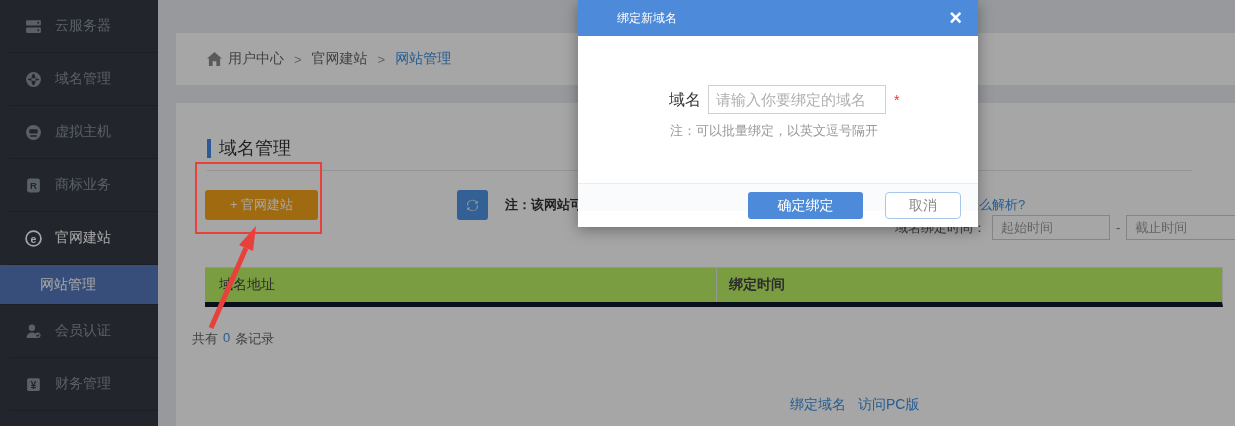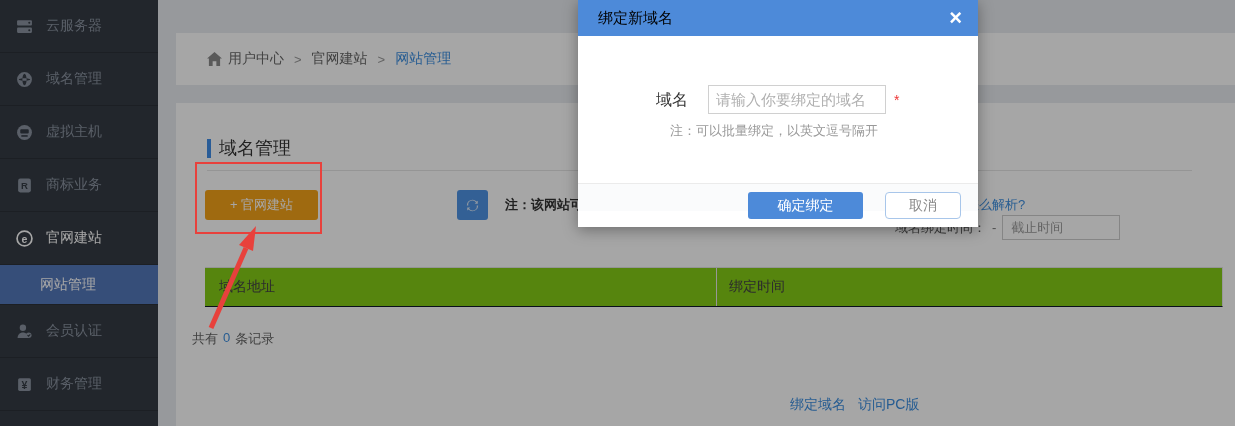--- a/index.html
+++ b/index.html
@@ -12,7 +12,7 @@
   
   .sidebar{position:absolute;left:0;top:0;width:158px;height:426px;background:#353b44;z-index:1;}
   .side-item{height:53px;display:flex;align-items:center;padding-left:16px;gap:13px;
-    color:#8a93a0;font-size:14px;border-bottom:1px solid #2b3038;cursor:pointer;}
+    color:#8a93a0;font-size:14px;border-bottom:1px solid #2b3038;cursor:pointer;margin-left:9px;}
   .side-item.active-parent{color:#fff;}
   .side-sub{height:40px;display:flex;align-items:center;padding-left:40px;font-size:14px;
     background:#5478ba;color:#fff;cursor:pointer;border-bottom:1px solid #2b3038;}

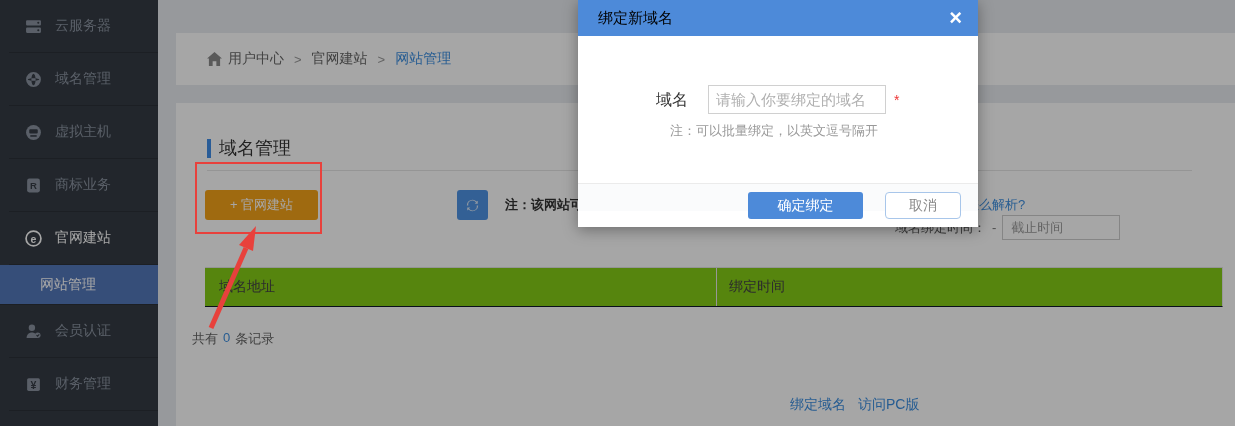--- a/index.html
+++ b/index.html
@@ -63,7 +63,7 @@
   .modal{position:absolute;left:578px;top:0;width:400px;height:227px;background:#fff;z-index:10;
     box-shadow:0 3px 14px rgba(0,0,0,0.35);}
   .modal-header{height:36px;background:#4d8ad9;display:flex;align-items:center;padding:0 16px 0 20px;}
-  .modal-title{color:#000000;font-size:15px;flex:1;}
+  .modal-title{color:#ffffff;font-size:12px;flex:1;margin-left:19px;}
   .modal-close{color:#fff;font-size:22px;font-weight:bold;line-height:1;cursor:pointer;}
   .modal-body{position:relative;height:147px;background:#fff;}
   .m-label{position:absolute;left:78px;top:54px;font-size:16px;color:#333;}

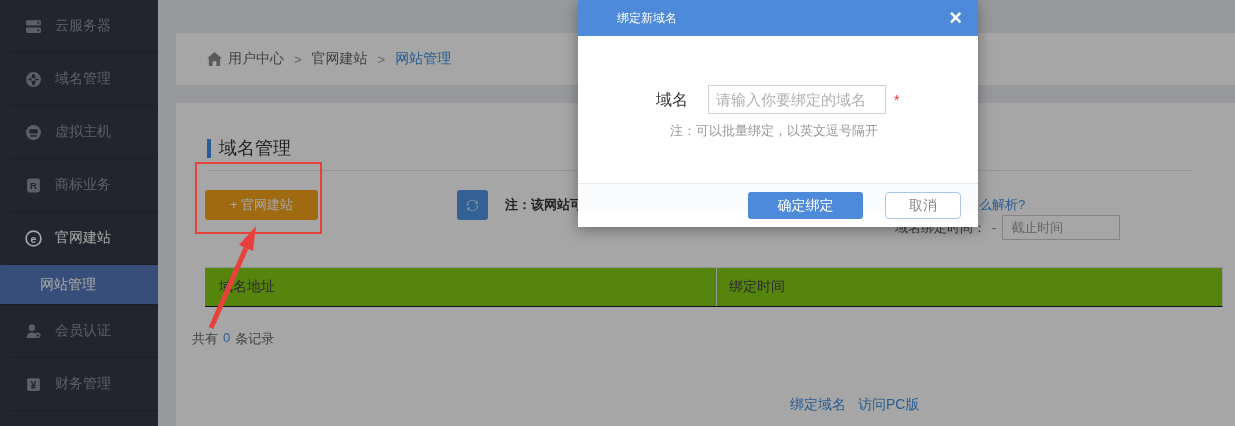--- a/index.html
+++ b/index.html
@@ -66,7 +66,7 @@
   .modal-title{color:#ffffff;font-size:12px;flex:1;margin-left:19px;}
   .modal-close{color:#fff;font-size:22px;font-weight:bold;line-height:1;cursor:pointer;}
   .modal-body{position:relative;height:147px;background:#fff;}
-  .m-label{position:absolute;left:78px;top:54px;font-size:16px;color:#333;}
+  .m-label{position:absolute;left:91px;top:54px;font-size:16px;color:#333;}
   .m-input{position:absolute;left:130px;top:49px;width:178px;height:29px;border:1px solid #d0d0d0;
     padding-left:7px;font-size:15px;color:#333;outline:none;font-family:inherit;}
   .m-input::placeholder{color:#b0b0b0;}

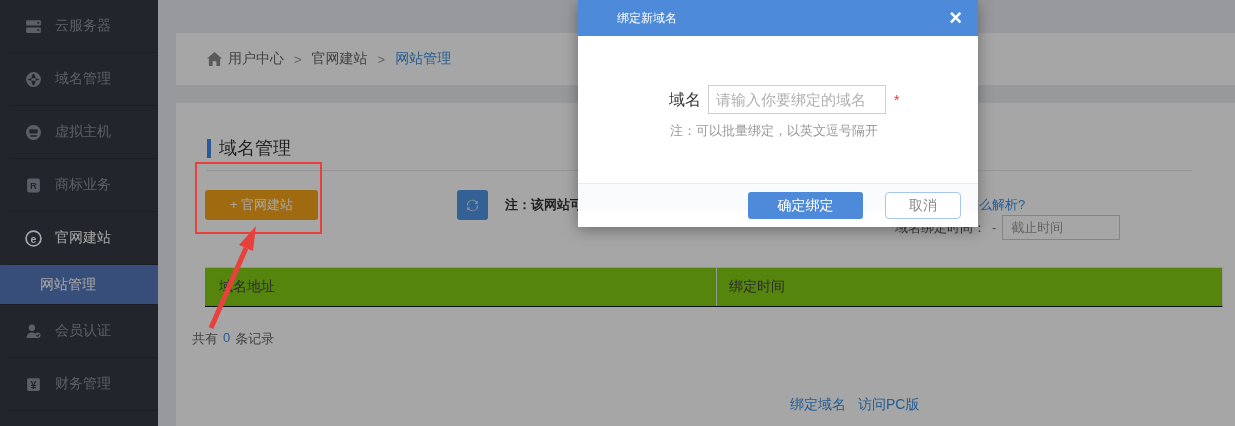--- a/index.html
+++ b/index.html
@@ -187,6 +187,7 @@
 
   <div class="filter-row">
     <span>域名绑定时间：</span>
+    <input type="text" placeholder="起始时间" style="">
     <span class="dash">-</span>
     <input type="text" placeholder="截止时间" style="">
   </div>

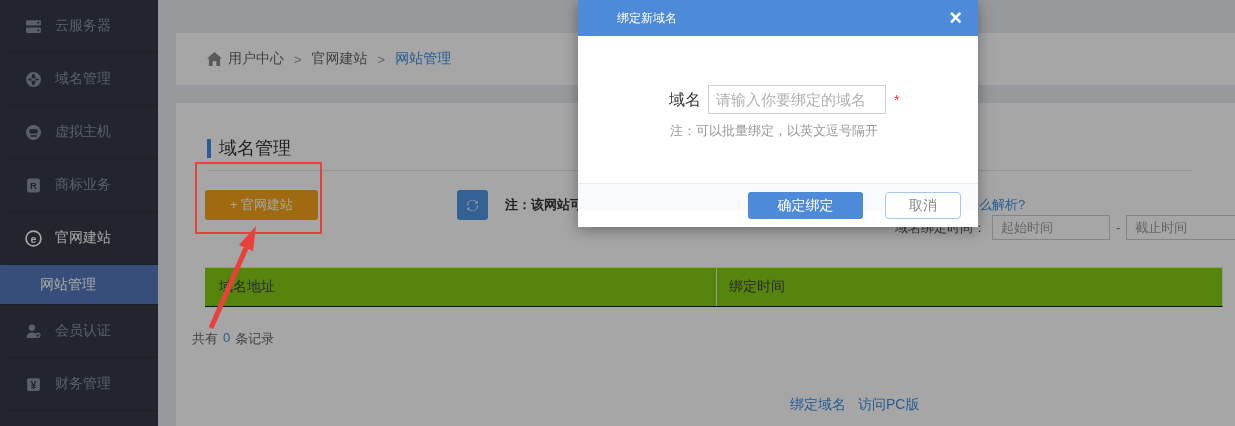--- a/index.html
+++ b/index.html
@@ -47,8 +47,8 @@
     color:#555;background:#fff;font-family:inherit;outline:none;}
   .filter-row input::placeholder{color:#999;}
   .dash{color:#777;}
-  .dtable{position:absolute;left:29px;top:164px;width:1018px;height:40px;background:#84cc16;
-    border-top:1px solid #e4e4e4;border-bottom:1px solid #0f172a;border-right:1px solid #e8e8e8;
+  .dtable{position:absolute;left:29px;top:164px;width:1018px;height:40px;background:#bef264;
+    border-top:1px solid #e4e4e4;border-bottom:5px solid #0f172a;border-right:1px solid #e8e8e8;
     display:flex;align-items:stretch;}
   .dtable .th{display:flex;align-items:center;font-size:14px;color:#444;}
   .th-domain{width:512px;padding-left:14px;border-right:1px solid #e8e8e8;}

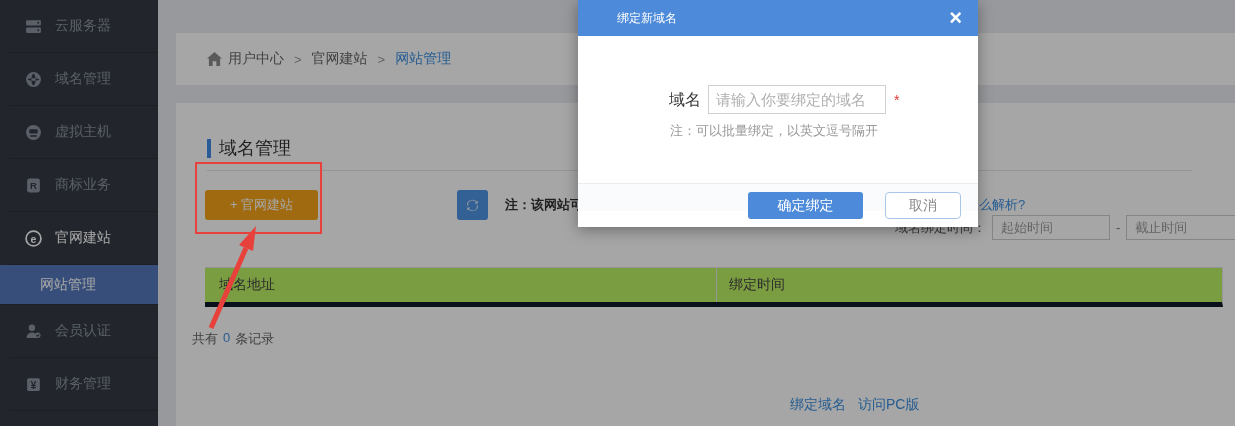--- a/index.html
+++ b/index.html
@@ -52,7 +52,7 @@
     display:flex;align-items:stretch;}
   .dtable .th{display:flex;align-items:center;font-size:14px;color:#444;}
   .th-domain{width:512px;padding-left:14px;border-right:1px solid #e8e8e8;}
-  .th-time{flex:1;padding-left:12px;}
+  .th-time{flex:1;padding-left:12px;font-weight:bold;}
   .records-line{position:absolute;left:16px;top:227px;font-size:13px;color:#666;display:flex;gap:5px;}
   .records-count{color:#3d8fe0;}
   .footer-links{position:absolute;left:614px;top:293px;display:flex;gap:12px;font-size:14px;color:#3d8fe0;}

